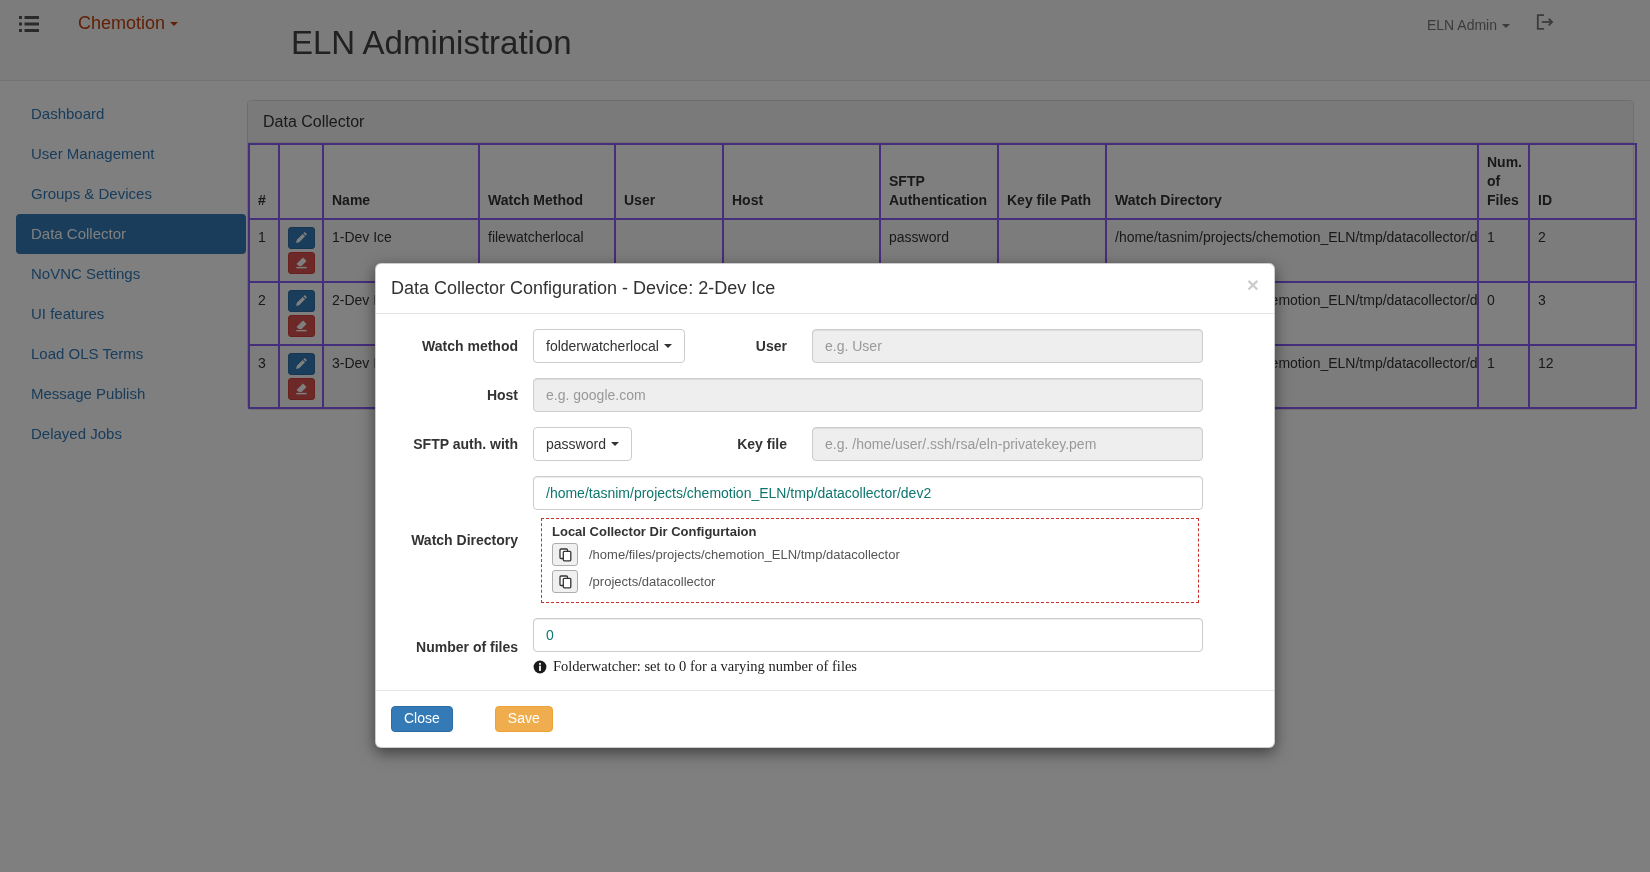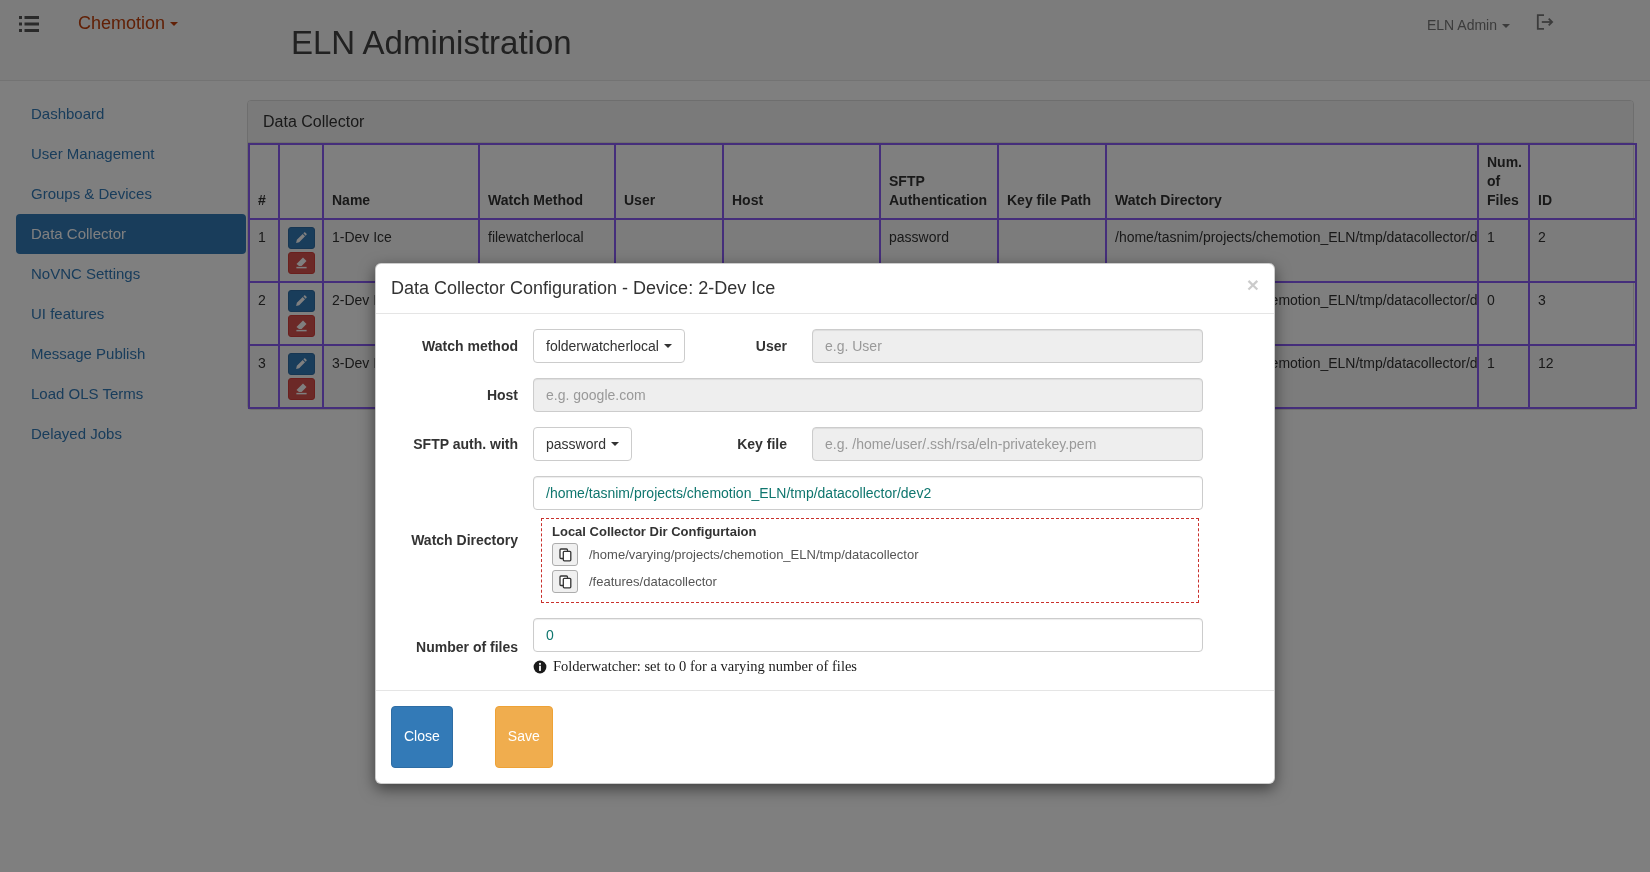--- a/index.html
+++ b/index.html
@@ -96,8 +96,8 @@
   <a class="side-item active">Data Collector</a>
   <a class="side-item">NoVNC Settings</a>
   <a class="side-item">UI features</a>
+  <a class="side-item">Load OLS Terms</a>
   <a class="side-item">Message Publish</a>
-  <a class="side-item">Load OLS Terms</a>
   <a class="side-item">Delayed Jobs</a>
 </div>
 

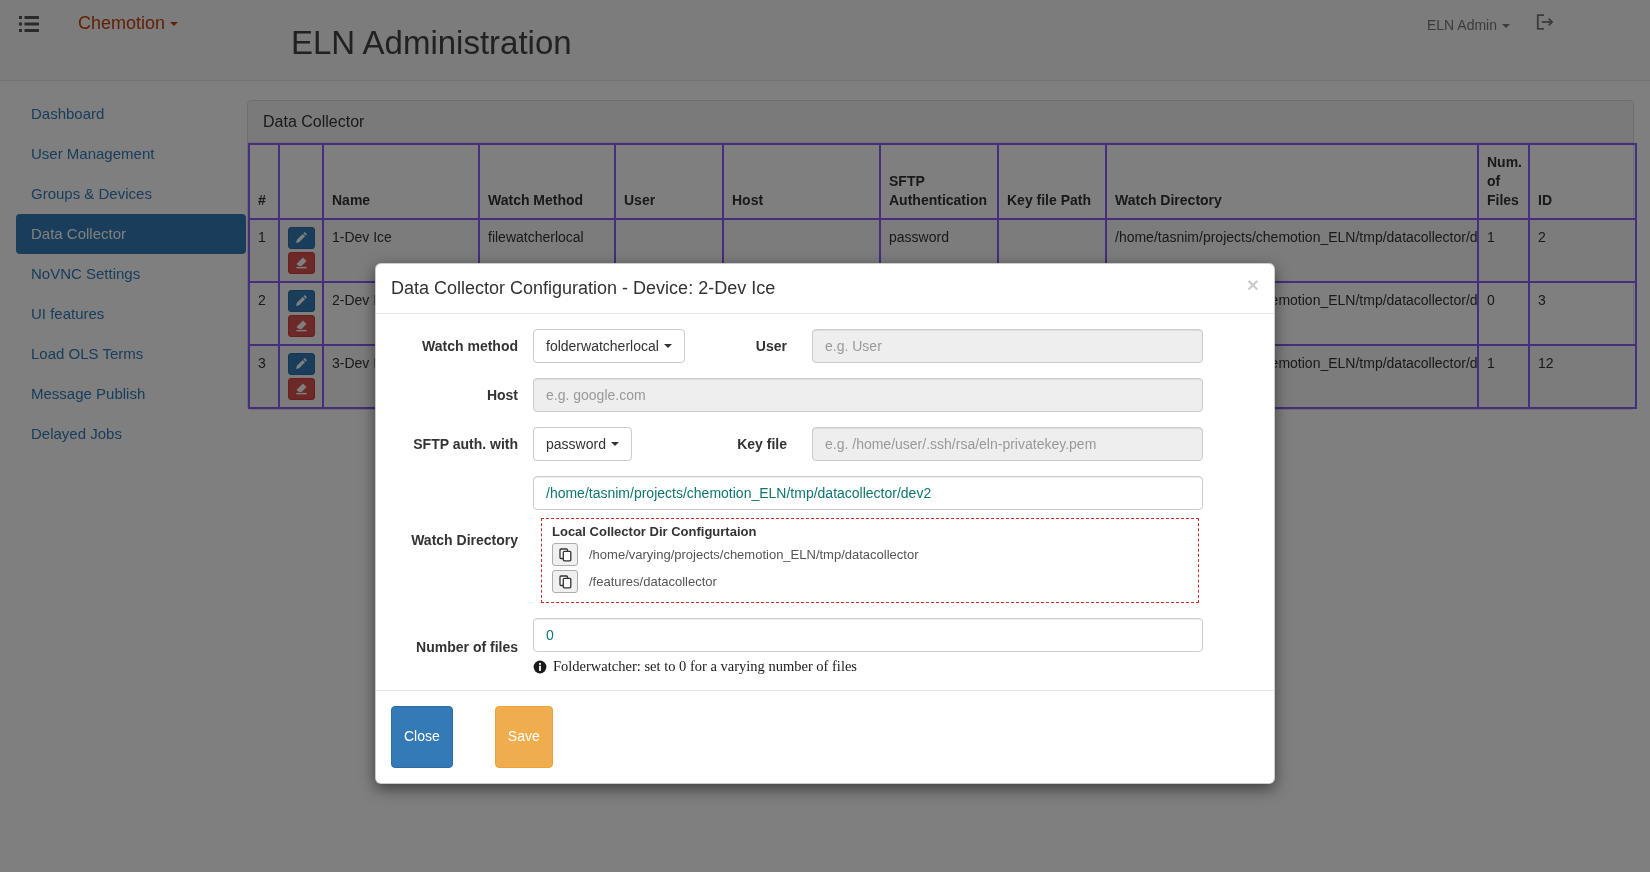--- a/index.html
+++ b/index.html
@@ -265,7 +265,7 @@
                   <rect x="4.3" y="3.3" width="7.5" height="9.5" rx="1" fill="#fff" stroke="#333" stroke-width="1.3"></rect>
                 </svg>
               </span>
-            <span class="local-path">/home/varying/projects/chemotion_ELN/tmp/datacollector</span>
+            <span class="local-path">/home/files/projects/chemotion_ELN/tmp/datacollector</span>
           </div>
           <div class="local-row">
             <span class="copy-btn">

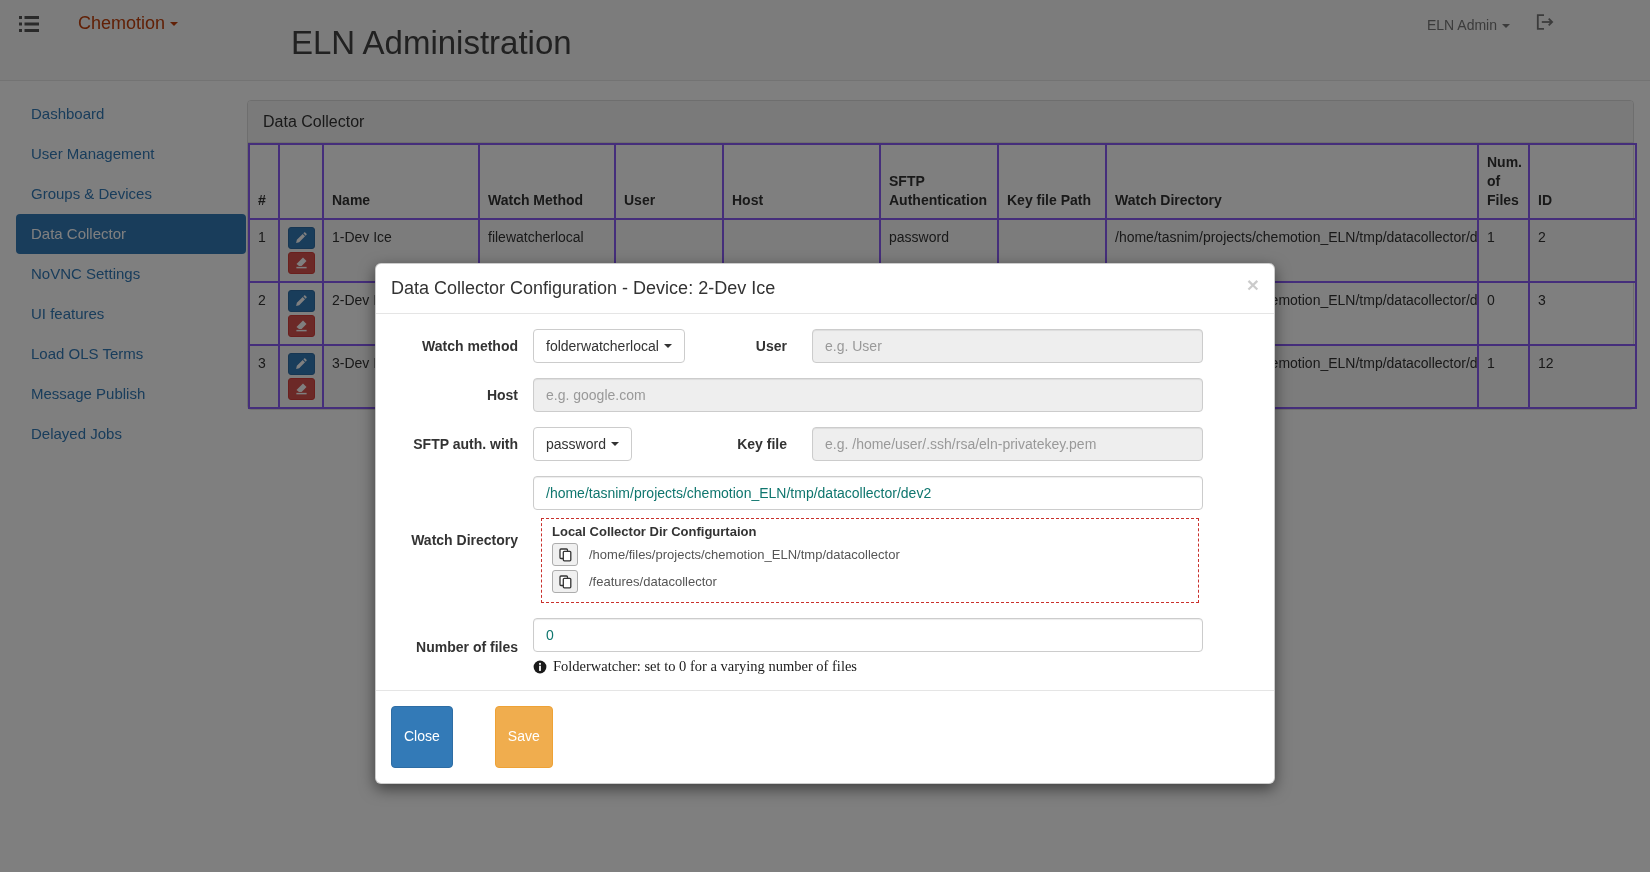--- a/index.html
+++ b/index.html
@@ -274,7 +274,7 @@
                   <rect x="4.3" y="3.3" width="7.5" height="9.5" rx="1" fill="#fff" stroke="#333" stroke-width="1.3"></rect>
                 </svg>
               </span>
-            <span class="local-path">/features/datacollector</span>
+            <span class="local-path">/projects/datacollector</span>
           </div>
         </div>
       </div>

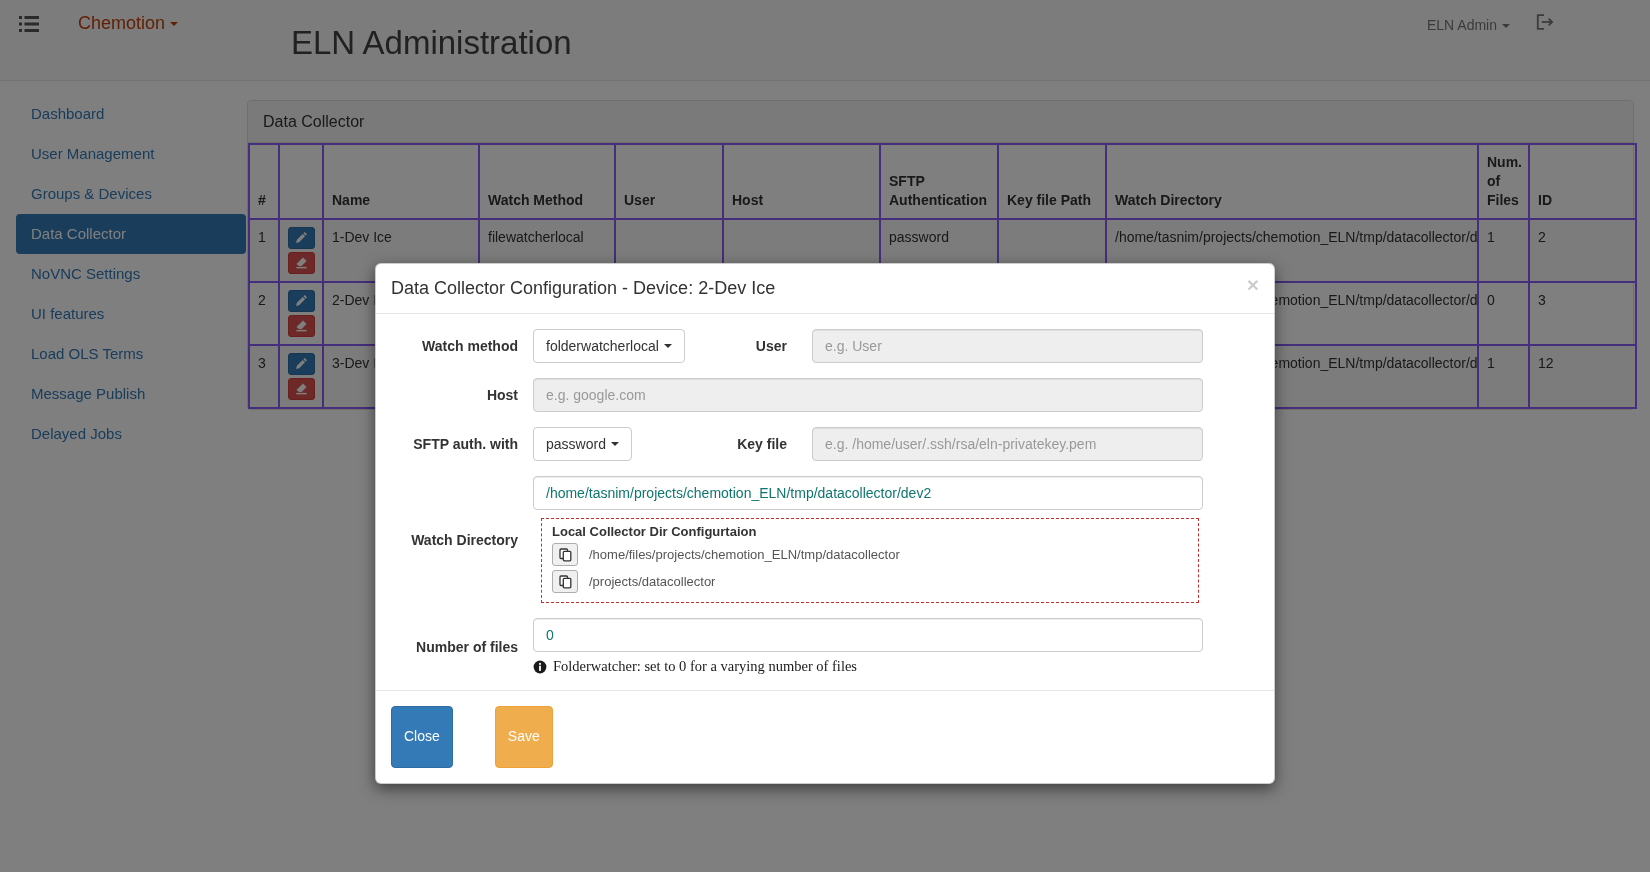--- a/index.html
+++ b/index.html
@@ -59,7 +59,7 @@
   .local-path { font-size:13px; color:#555; }
   .help-line { margin-top:6px; font-family:"Liberation Serif", serif; font-size:14.5px; color:#1a1a1a; display:flex; align-items:center; gap:6px; }
   .modal-footer { padding:15px; border-top:1px solid #e5e5e5; display:flex; gap:10px; }
-  .btn { padding:20px 12px; font-size:14px; line-height:1.42; border-radius:4px; cursor:pointer; color:#fff; border:1px solid transparent; font-family:inherit; }
+  .btn { padding:2px 12px; font-size:14px; line-height:1.42; border-radius:4px; cursor:pointer; color:#fff; border:1px solid transparent; font-family:inherit; }
   .btn-close { background:#337ab7; border-color:#2e6da4; }
   .btn-save  { background:#f0ad4e; border-color:#eea236;margin-left:32px; }
 </style>

